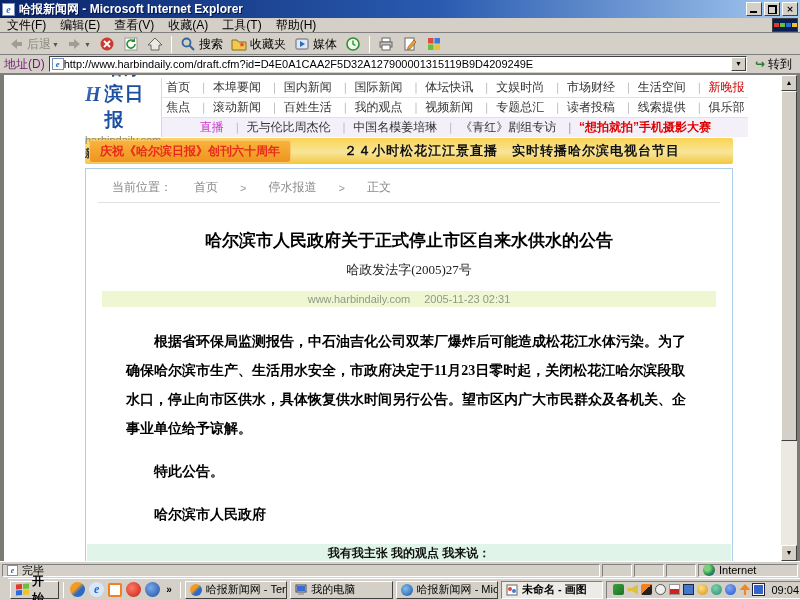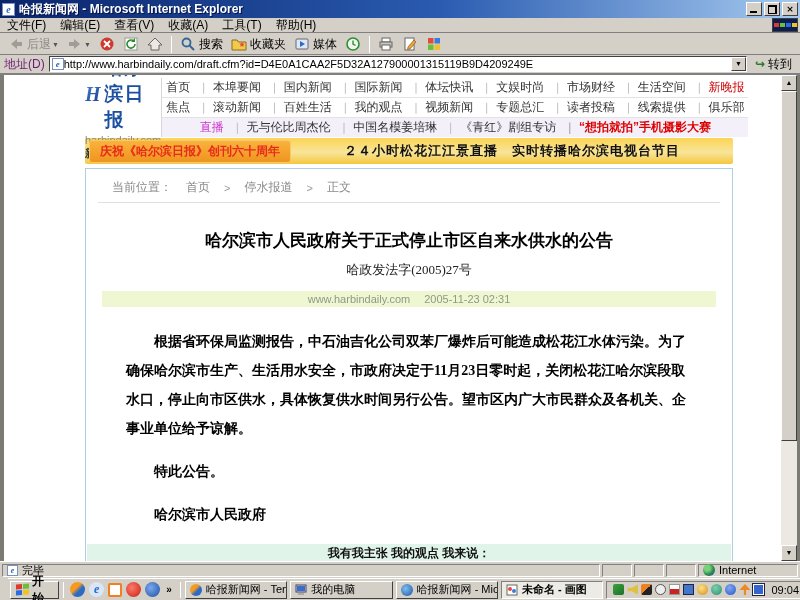--- a/index.html
+++ b/index.html
@@ -97,7 +97,7 @@
   
   .content-box { position:relative; margin-top:4px; border:1px solid #aecde8; background:#fff;
     height:520px; font-family:"Liberation Serif","DejaVu Serif",serif; }
-  .crumbs { display:flex; align-items:center; gap:14px; padding:10px 14px 6px 26px;
+  .crumbs { display:flex; align-items:center; gap:22px; padding:10px 14px 6px 26px;
     font-size:12px; color:#888; border-bottom:0; font-family:"Liberation Sans","DejaVu Sans",sans-serif; }
   .crumb-sep { color:#999; font-size:11px; }
   .crumb-rule { margin:0 12px; border-bottom:1px solid #e0e0e0; }

